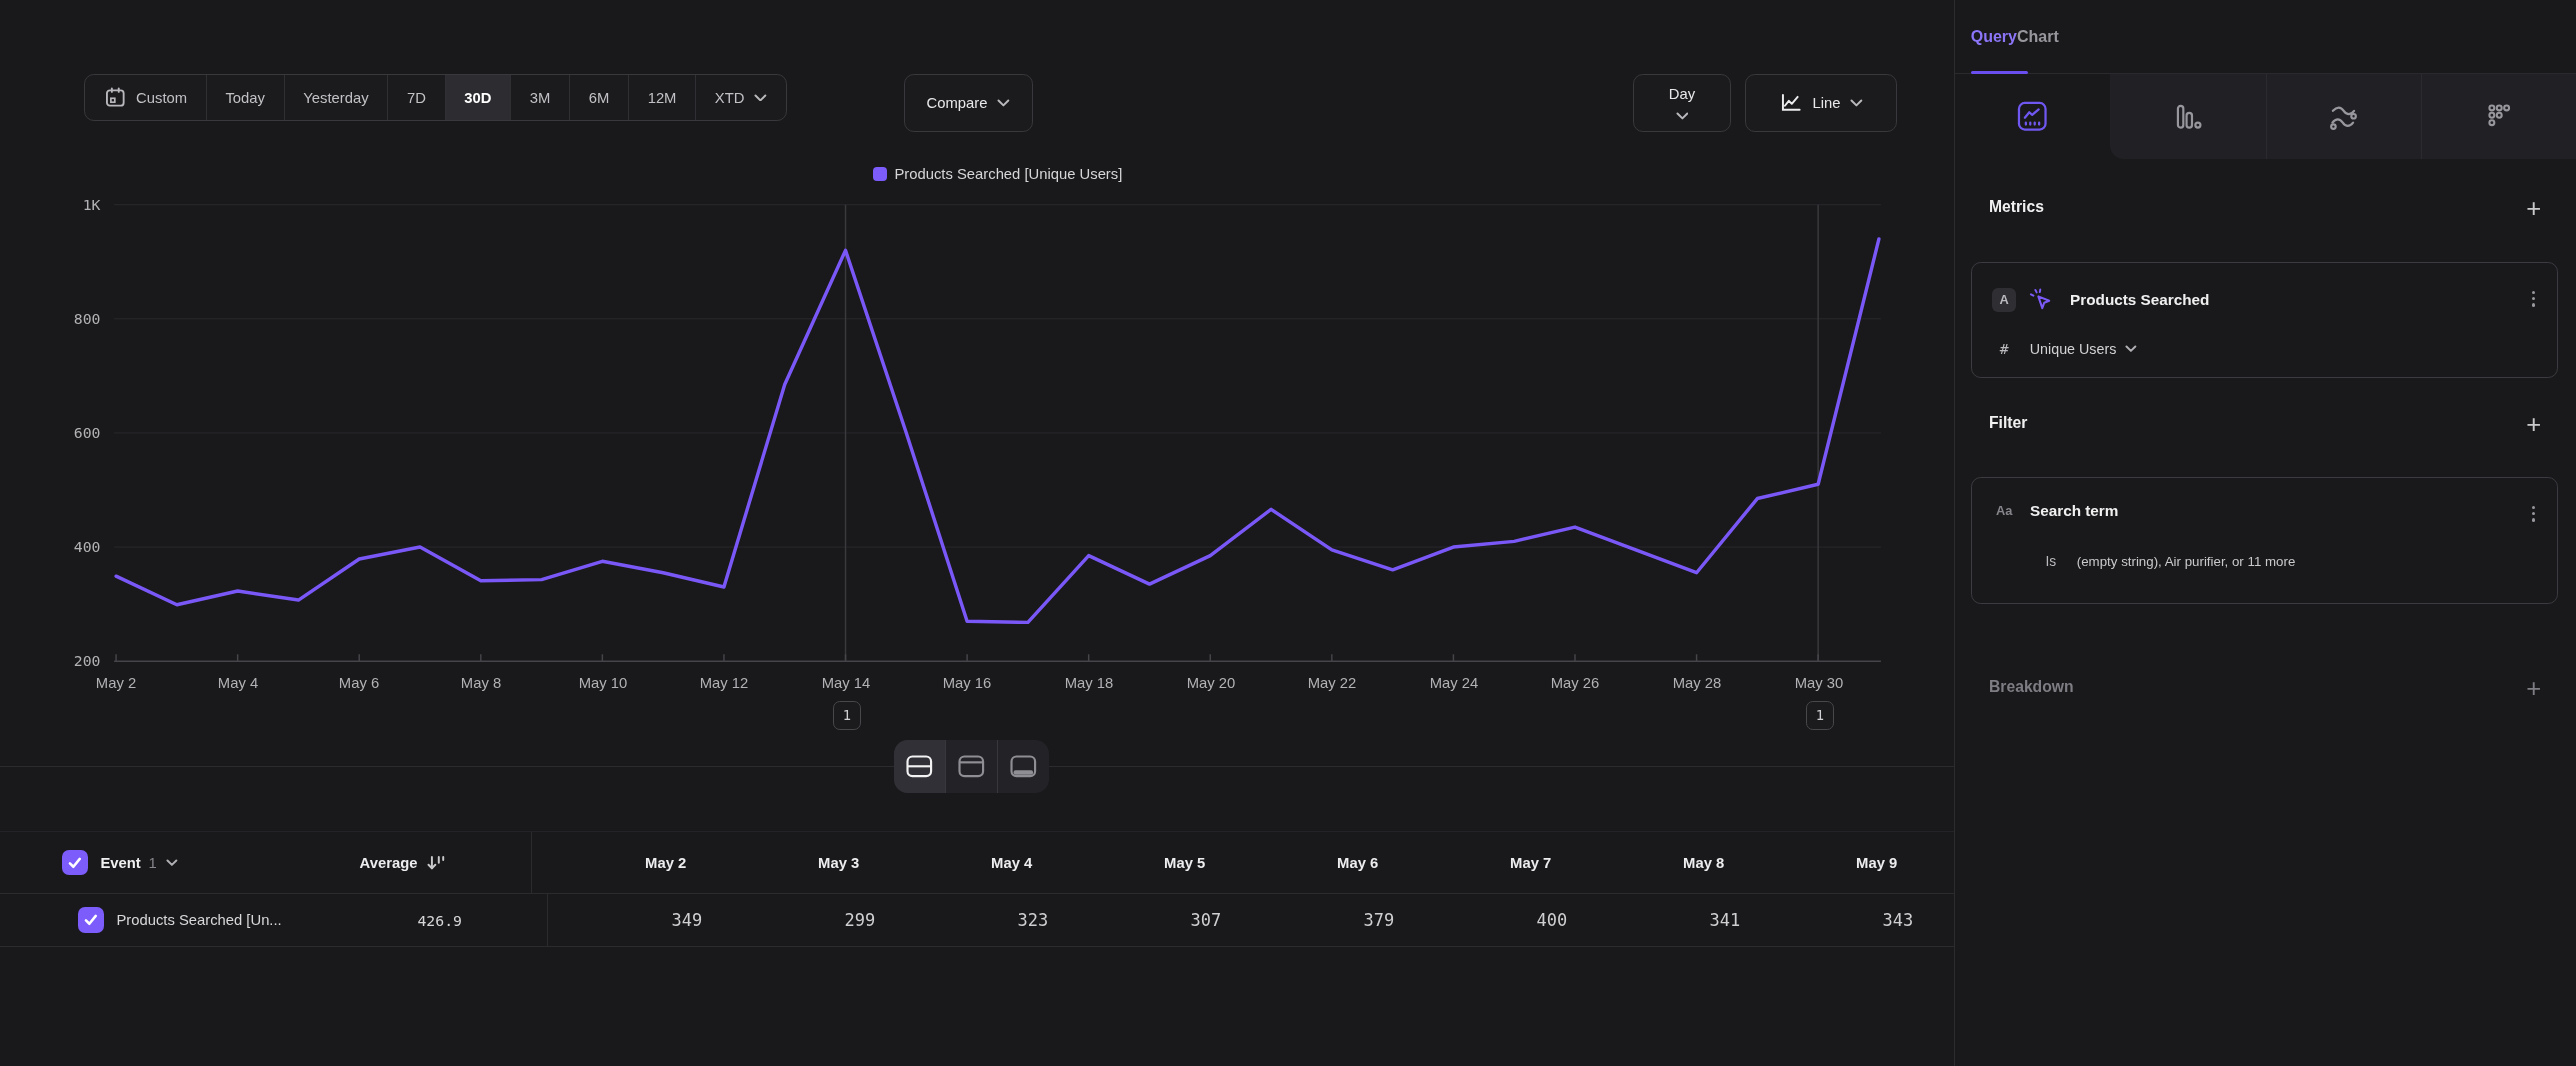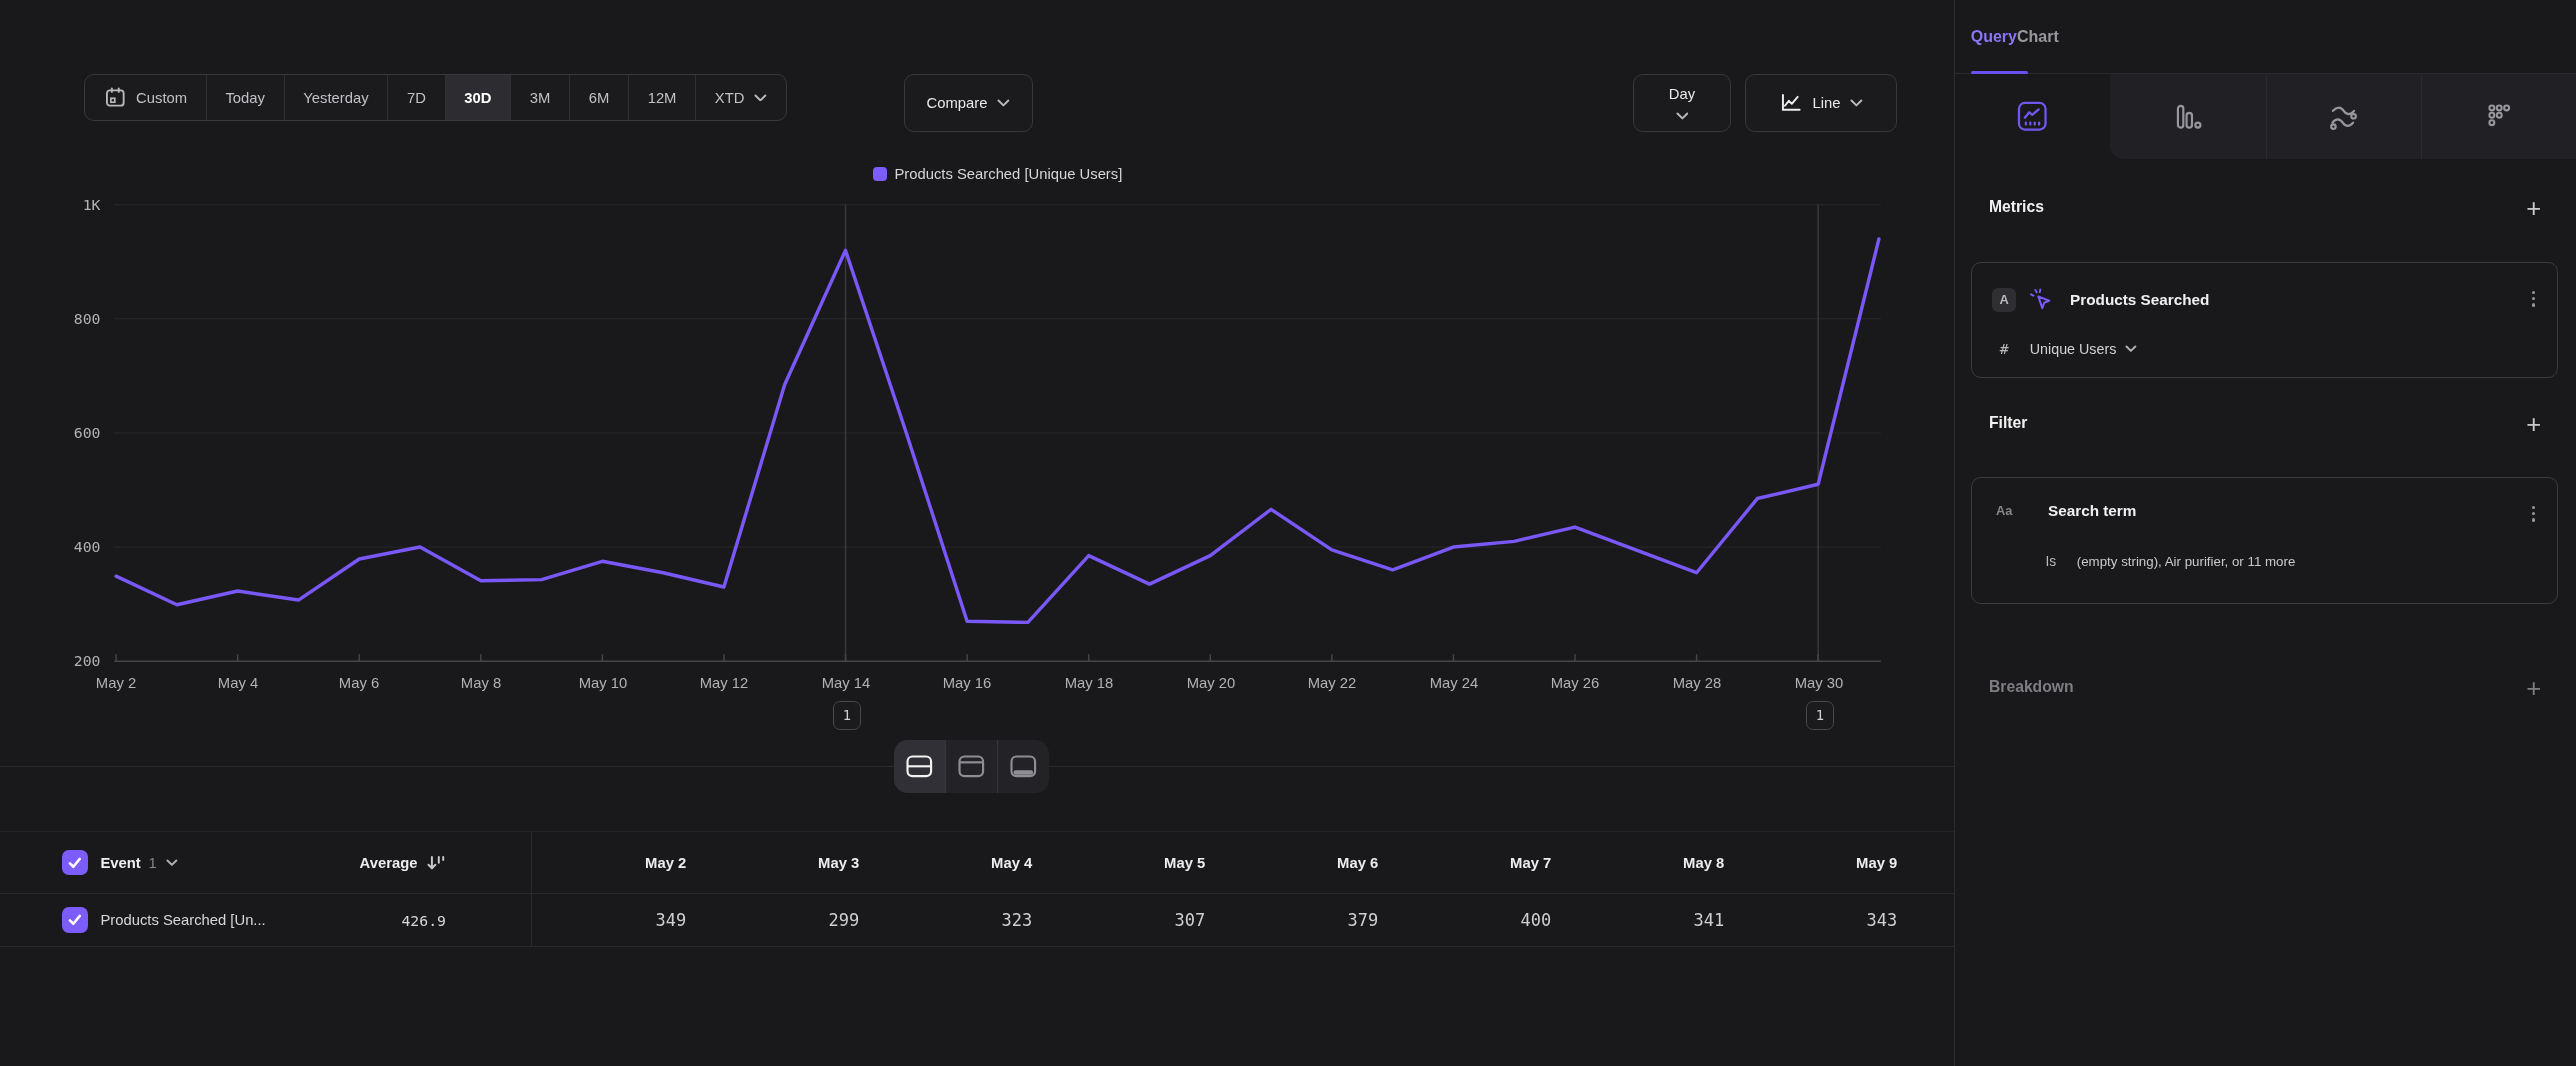--- a/index.html
+++ b/index.html
@@ -88,7 +88,7 @@
   .hash{width:23.6px;text-align:center;font-size:14.8px;color:#b9b9be;}
   .agg-label{font-size:14.3px;color:#d2d2d5;margin-left:13.8px;margin-right:8.9px;}
   .aa{width:23.6px;text-align:center;font-size:12.8px;font-weight:600;color:#85858b;}
-  .prop-name{font-size:15.3px;font-weight:600;color:#f0f0f1;margin-left:32px;}
+  .prop-name{font-size:15.3px;font-weight:600;color:#f0f0f1;margin-left:14px;}
   .op{font-size:13.8px;color:#b9b9be;}
   .val-sum{font-size:13.3px;color:#c9c9cc;margin-left:20.7px;}
   svg{display:block;}

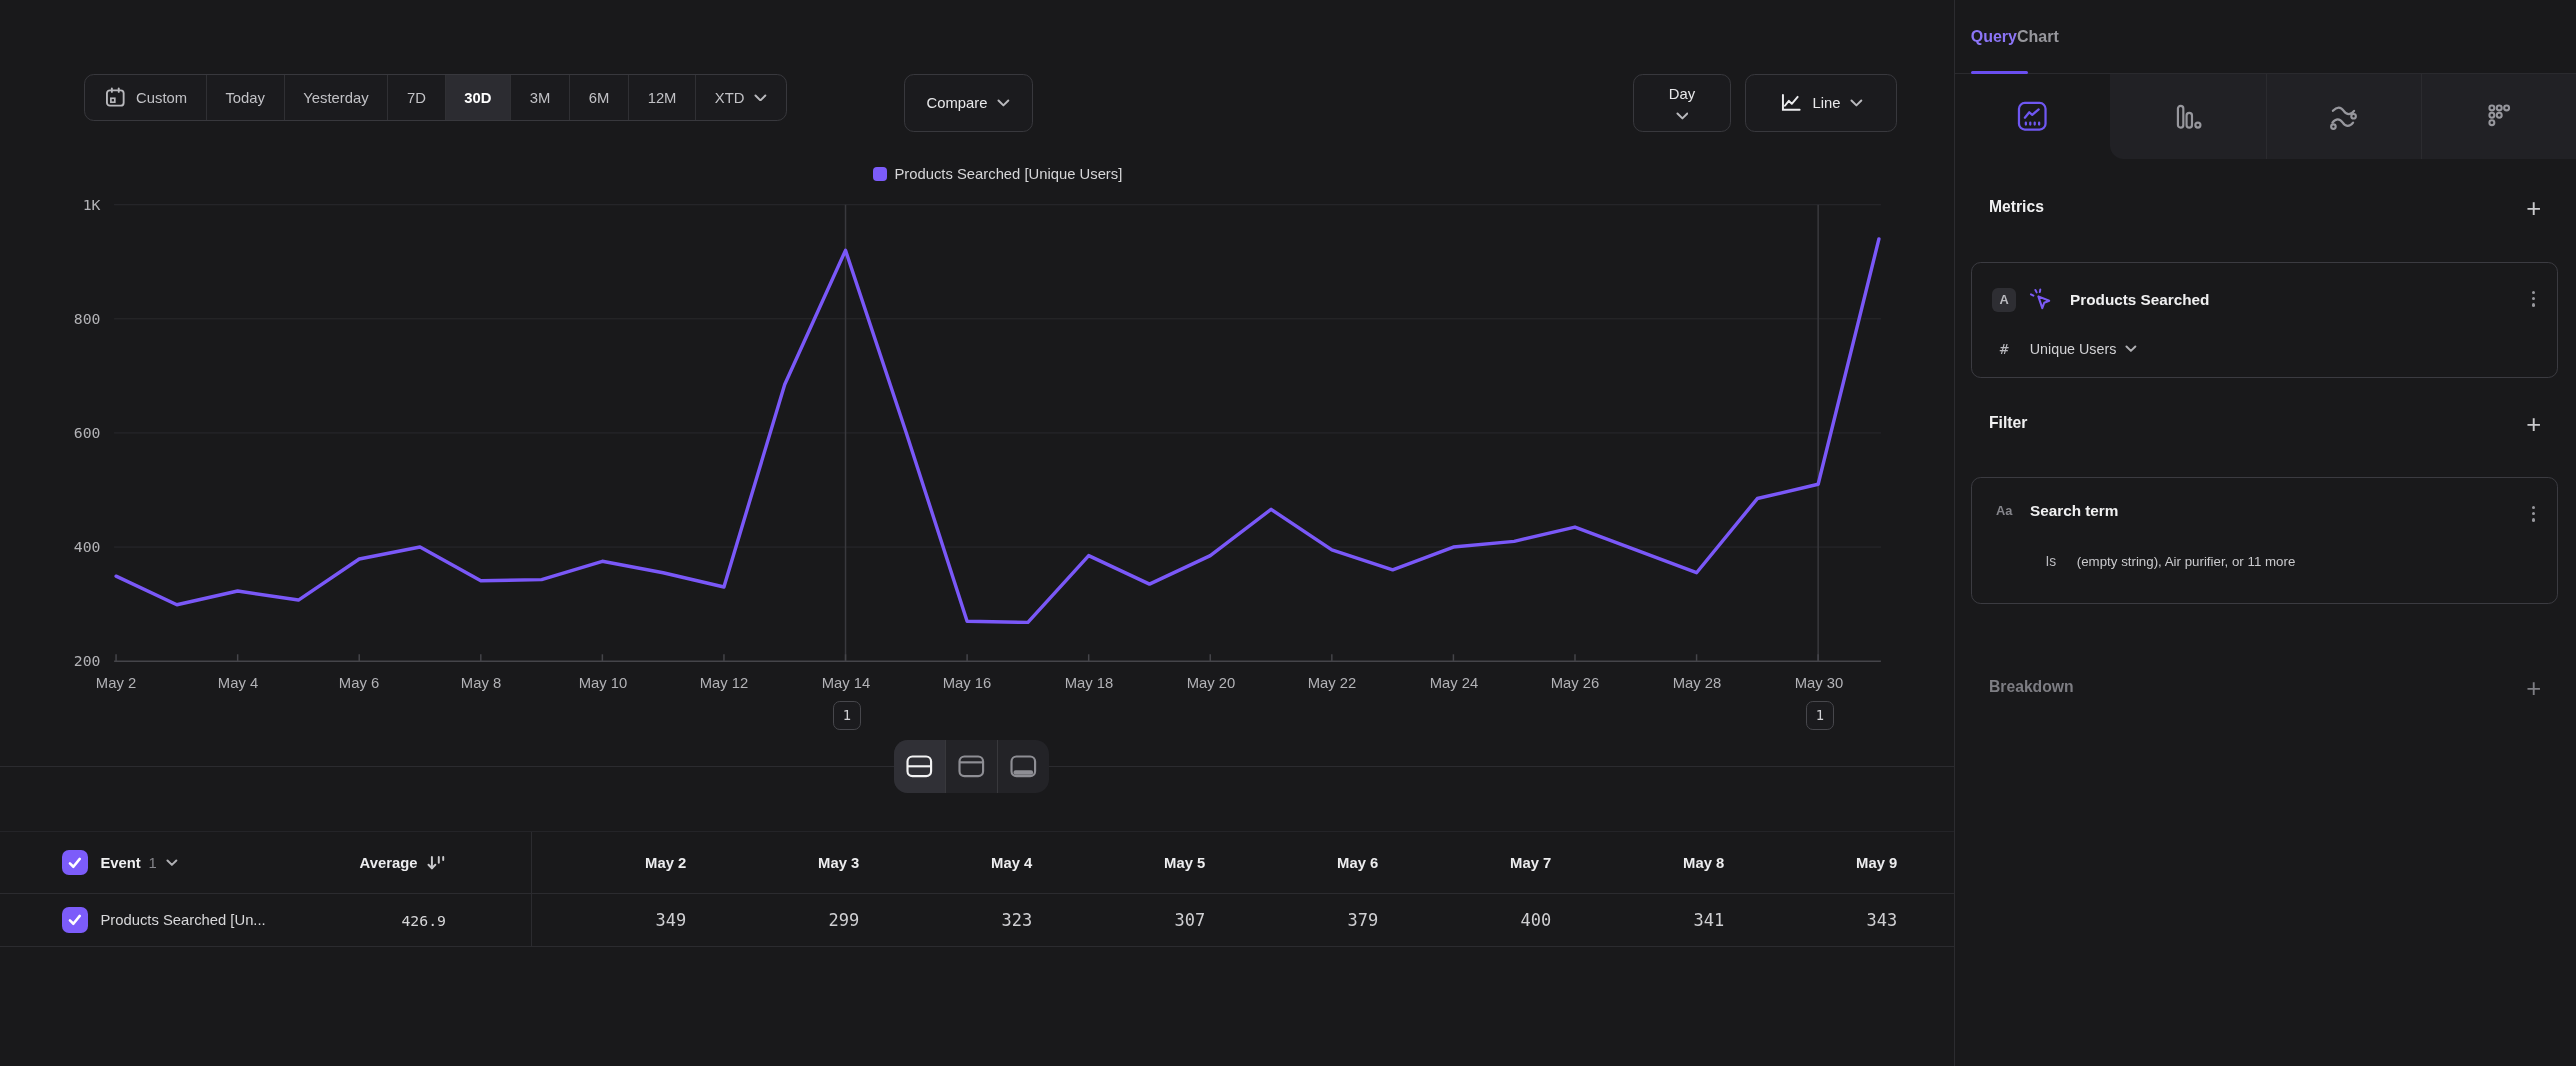--- a/index.html
+++ b/index.html
@@ -46,7 +46,7 @@
   .table{position:absolute;left:0;top:831px;width:1954px;border-top:1px solid #242428;}
   .trow{display:flex;align-items:center;}
   .trow.thead{height:61px;border-bottom:1px solid #2b2b2f;}
-  .trow.tbody{height:52px;border-bottom:1px solid #2b2b2f;}
+  .trow.tbody{height:52px;border-bottom:1px solid #2b2b2f;padding-left:16px;}
   .cell-left{width:532px;height:100%;box-sizing:border-box;border-right:1px solid #2b2b2f;
     display:flex;align-items:center;padding-left:62px;padding-right:85px;}
   .spacer{flex:1;}

